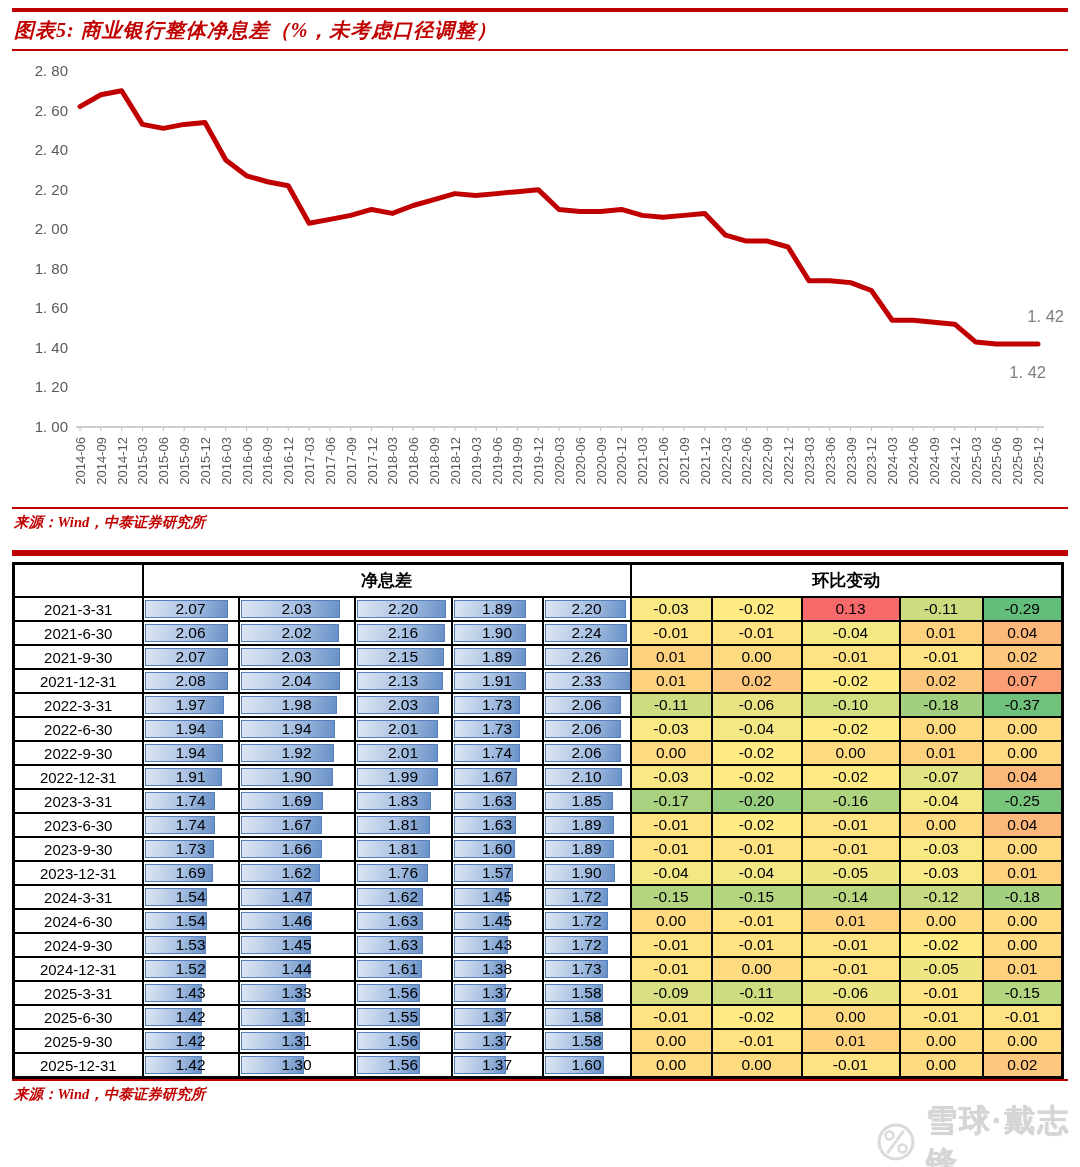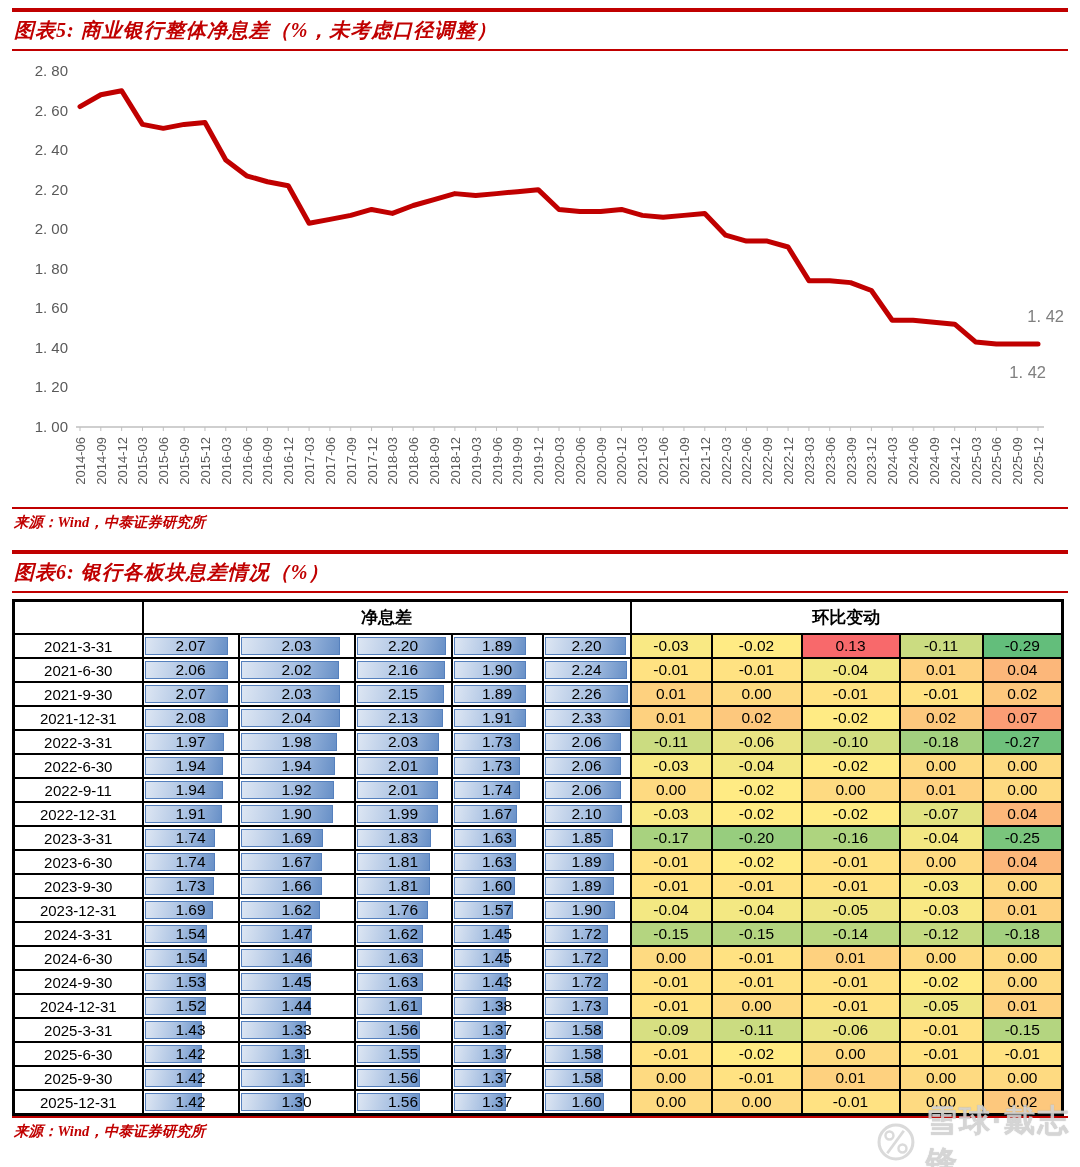--- a/index.html
+++ b/index.html
@@ -158,7 +158,6 @@
 
   <section class="figure6">
     <div class="rule-thick"></div>
-    <div class="fig-title">图表6: 银行各板块息差情况（%）</div>
     <div class="rule-thin"></div>
     <table id="nim-table">
         <colgroup>

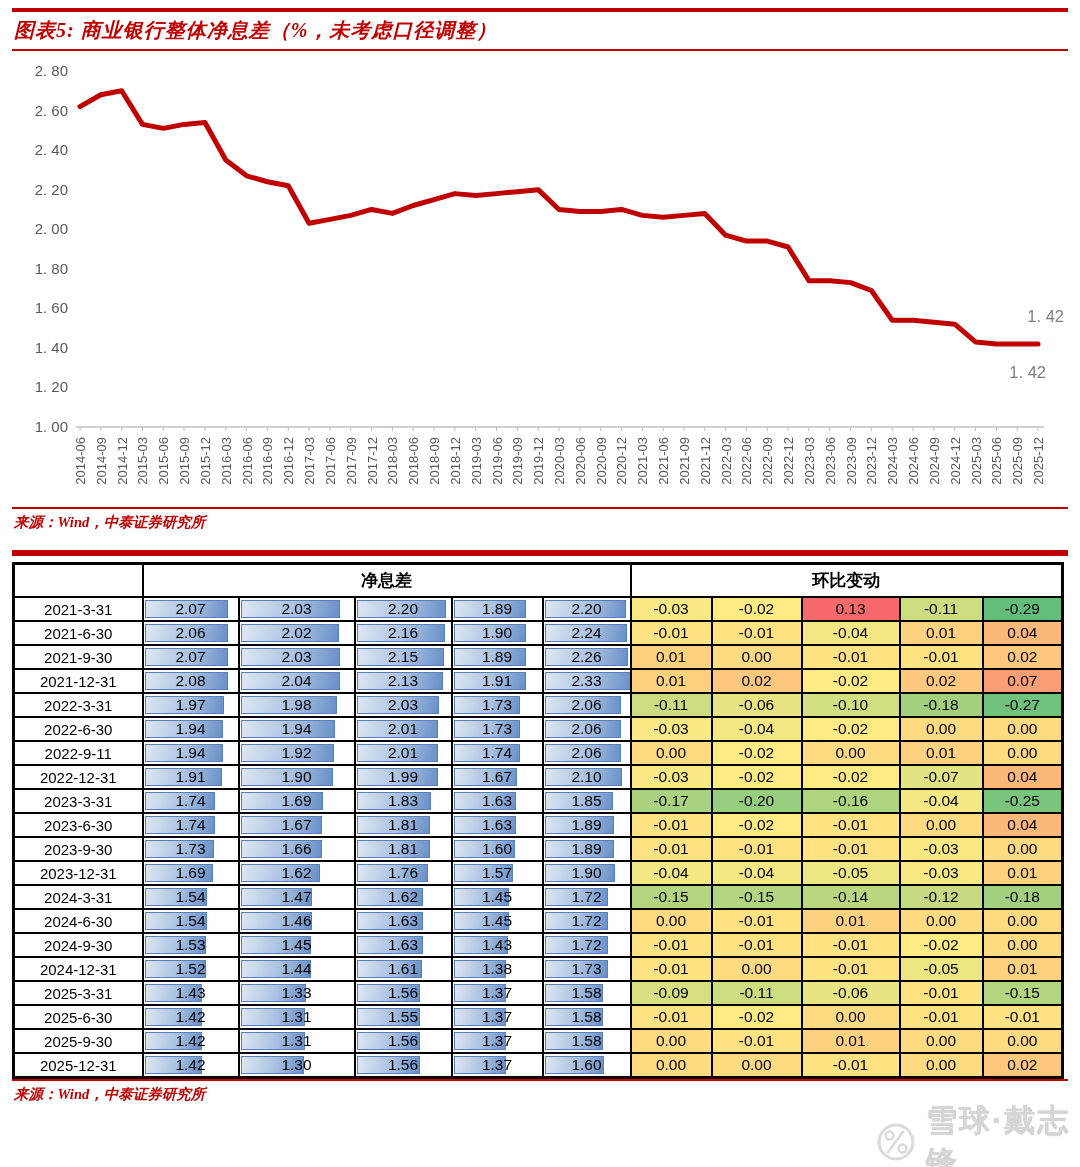--- a/index.html
+++ b/index.html
@@ -244,7 +244,7 @@
             <td class="qoq-cell" style="background: rgb(232, 228, 131);">-0.06</td>
             <td class="qoq-cell" style="background: rgb(209, 222, 129);">-0.10</td>
             <td class="qoq-cell" style="background: rgb(163, 208, 127);">-0.18</td>
-            <td class="qoq-cell" style="background: rgb(111, 193, 124);">-0.27</td>
+            <td class="qoq-cell" style="background: rgb(111, 193, 124);">-0.37</td>
           </tr>
           <tr>
             <td class="date-cell">2022-6-30</td>

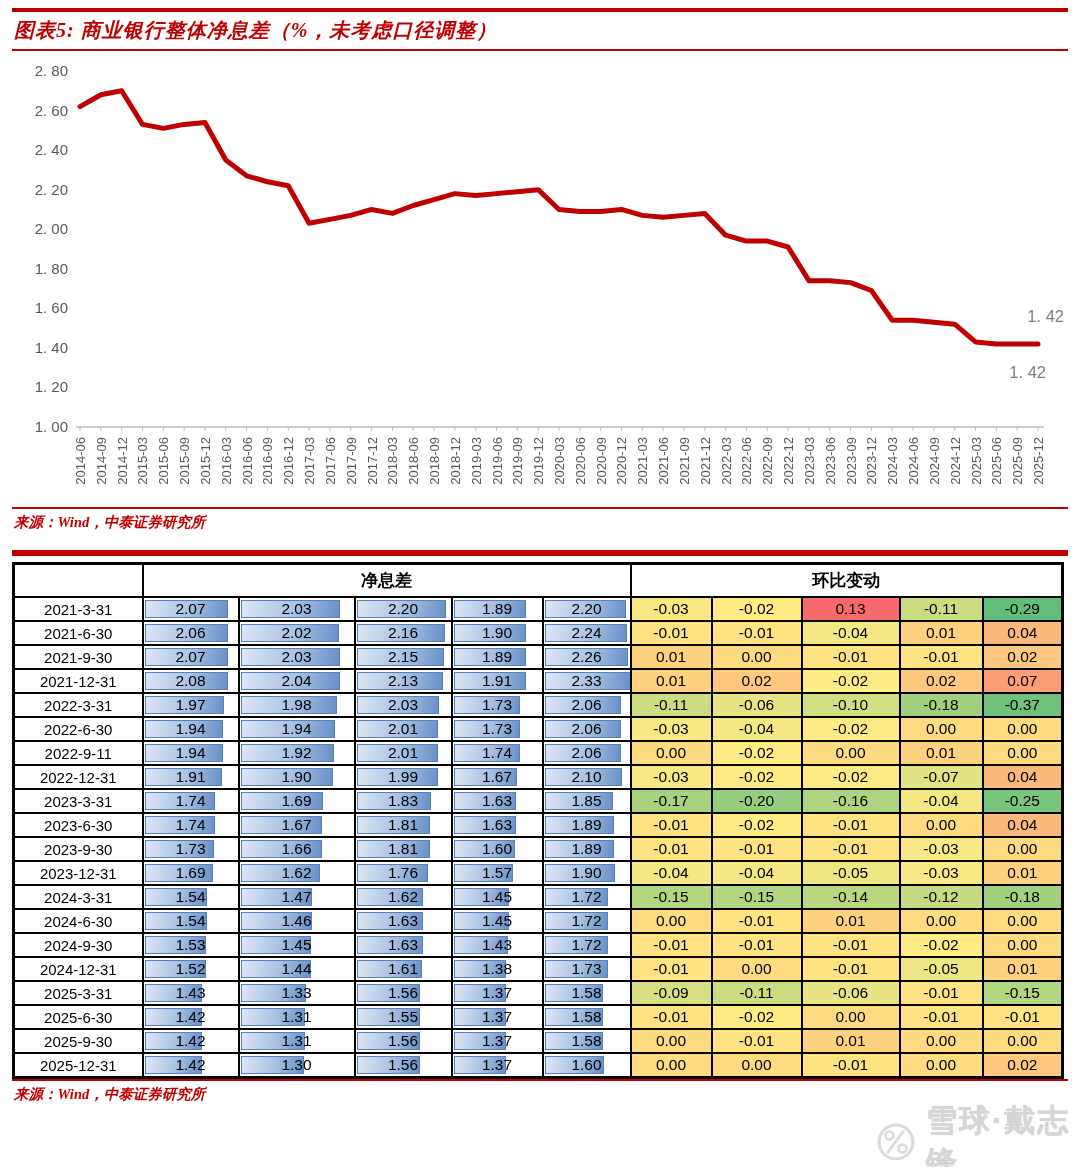--- a/index.html
+++ b/index.html
@@ -260,7 +260,7 @@
             <td class="qoq-cell" style="background: rgb(254, 218, 129);">0.00</td>
           </tr>
           <tr>
-            <td class="date-cell">2022-9-11</td>
+            <td class="date-cell">2022-9-30</td>
             <td class="nim-cell"><div class="bar" style="width: 83.3%;"></div><span class="val">1.94</span></td>
             <td class="nim-cell"><div class="bar" style="width: 82.4%;"></div><span class="val">1.92</span></td>
             <td class="nim-cell"><div class="bar" style="width: 86.3%;"></div><span class="val">2.01</span></td>

